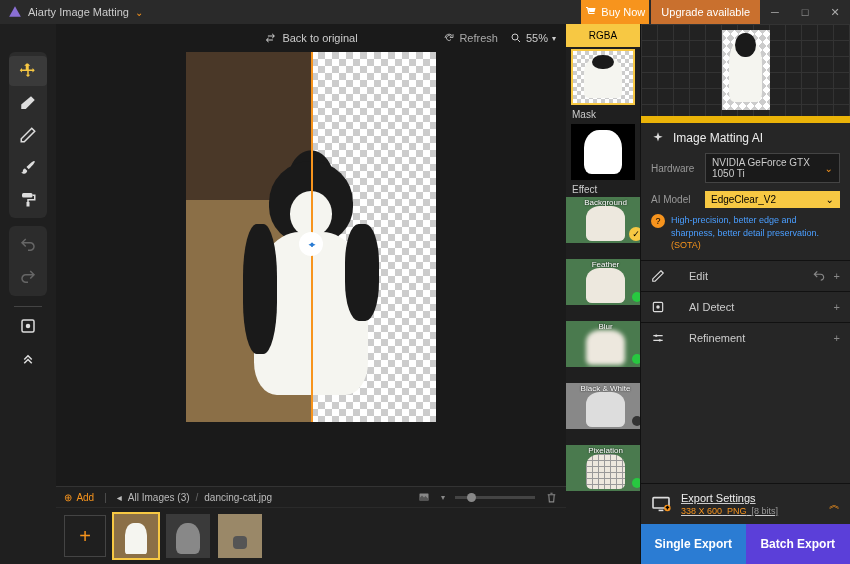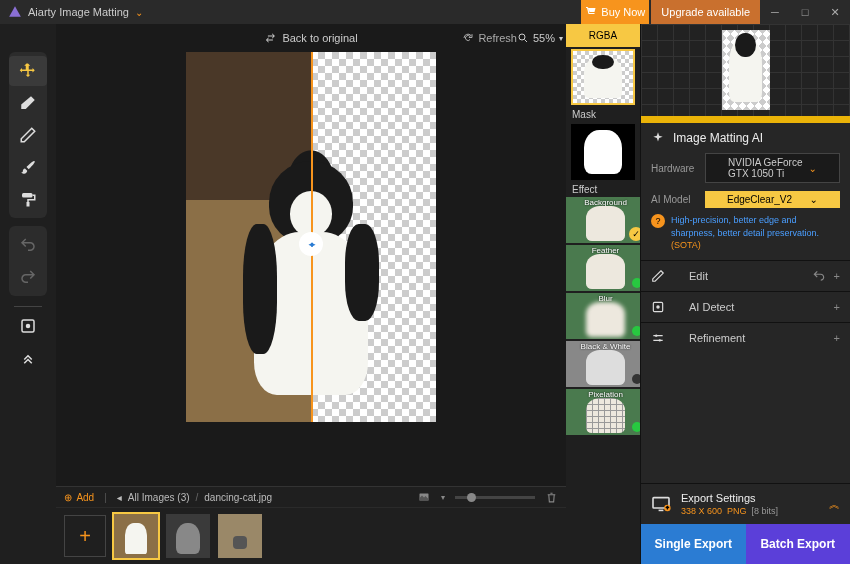--- a/index.html
+++ b/index.html
@@ -33,7 +33,7 @@
 .canvas-area { flex: 1; display: flex; flex-direction: column; background: #1a1a1a; }
 .canvas-header { height: 28px; display: flex; align-items: center; justify-content: center; gap: 30px; padding: 0 10px; position: relative; }
 .canvas-header .back { position: absolute; left: 50%; transform: translateX(-50%); display: flex; align-items: center; gap: 6px; color: #ccc; cursor: pointer; font-size: 11px; }
-.canvas-header .right-controls { position: absolute; right: 3px; display: flex; align-items: center; }
+.canvas-header .right-controls { position: absolute; right: 10px; display: flex; align-items: center; gap: 12px; }
 .zoom { display: flex; align-items: center; gap: 4px; cursor: pointer; font-size: 11px; }
 .refresh { display: flex; align-items: center; gap: 4px; cursor: pointer; font-size: 11px; color: #aaa; }
 

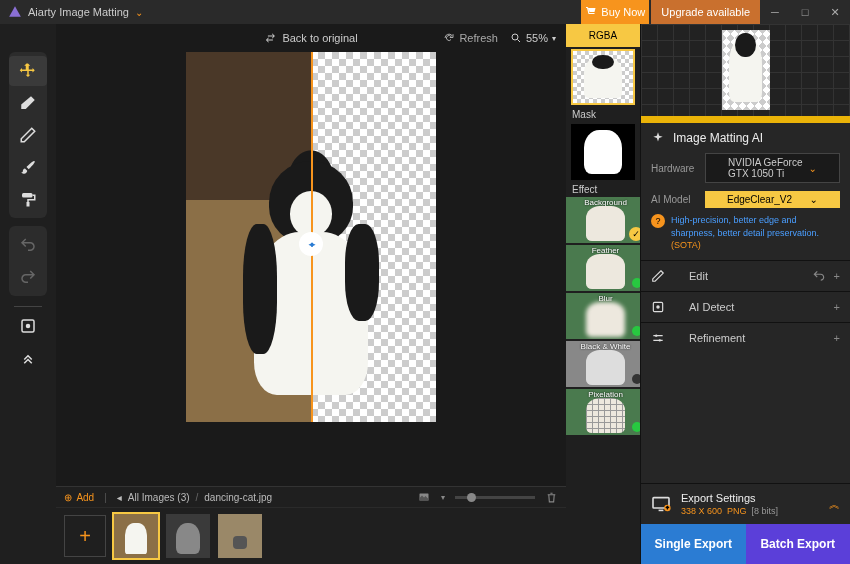--- a/index.html
+++ b/index.html
@@ -84,7 +84,7 @@
 .panel-title svg { width: 14px; height: 14px; }
 .panel-row { display: flex; align-items: center; gap: 6px; margin-top: 8px; font-size: 10px; }
 .panel-row label { color: #999; width: 48px; }
-.dropdown { flex: 1; background: #1a1a1a; border: 1px solid #444; padding: 3px 22px; display: flex; justify-content: space-between; align-items: center; cursor: pointer; font-size: 10px; }
+.dropdown { flex: 1; background: #1a1a1a; border: 1px solid #444; padding: 3px 6px; display: flex; justify-content: space-between; align-items: center; cursor: pointer; font-size: 10px; }
 .dropdown.gold { background: #f7c843; color: #000; border: none; }
 .info-text { color: #4a9eff; font-size: 9px; line-height: 1.4; margin-top: 6px; padding-left: 20px; position: relative; }
 .info-text::before { content: '?'; position: absolute; left: 0; top: 0; width: 14px; height: 14px; background: #f7941d; color: #000; border-radius: 50%; font-size: 9px; display: flex; align-items: center; justify-content: center; }

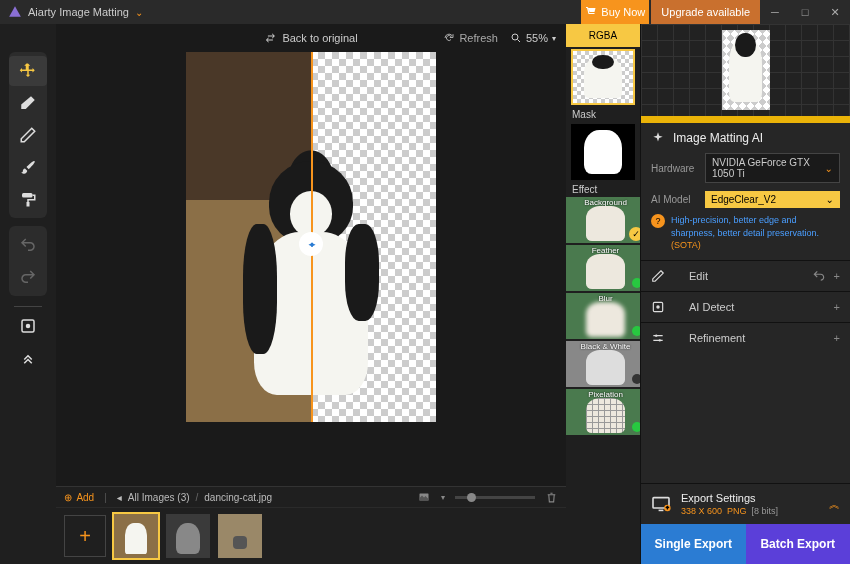--- a/index.html
+++ b/index.html
@@ -61,7 +61,7 @@
 .mask-shape { position: absolute; top: 10%; left: 20%; width: 60%; height: 80%; background: #fff; border-radius: 40% 40% 20% 20%; }
 .section-label { font-size: 10px; color: #ccc; padding: 2px 6px; }
 .effect-thumbs { overflow-y: auto; flex: 1; }
-.effect-item { width: 79px; height: 46px; margin: 0 auto 2px; position: relative; background: #4a7a4e; cursor: pointer; overflow: hidden; }
+.effect-item { width: 79px; height: 46px; margin: 0 auto 16px; position: relative; background: #4a7a4e; cursor: pointer; overflow: hidden; }
 .effect-item.selected::after { content: '✓'; position: absolute; right: 2px; bottom: 2px; width: 14px; height: 14px; background: #f7c843; color: #000; border-radius: 50%; font-size: 9px; display: flex; align-items: center; justify-content: center; }
 .effect-item.indicator::after { content: ''; position: absolute; right: 3px; bottom: 3px; width: 10px; height: 10px; background: #28c840; border-radius: 50%; }
 .effect-item.dark-ind::after { content: ''; position: absolute; right: 3px; bottom: 3px; width: 10px; height: 10px; background: #333; border-radius: 50%; }

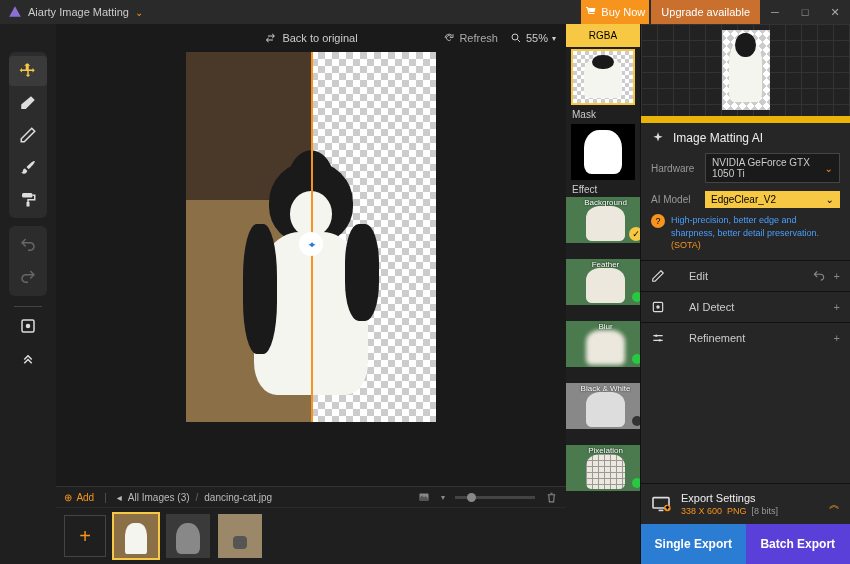--- a/index.html
+++ b/index.html
@@ -100,7 +100,7 @@
 
 .export-settings { padding: 8px 10px; border-top: 1px solid #111; display: flex; align-items: center; gap: 10px; }
 .export-icon { width: 20px; height: 16px; position: relative; }
-.export-info { flex: 1; }
+.export-info { flex: 1; text-decoration: underline; }
 .export-title { font-size: 11px; color: #eee; }
 .export-meta { font-size: 9px; color: #f7941d; margin-top: 2px; }
 .chevrons-up { color: #f7941d; cursor: pointer; }

